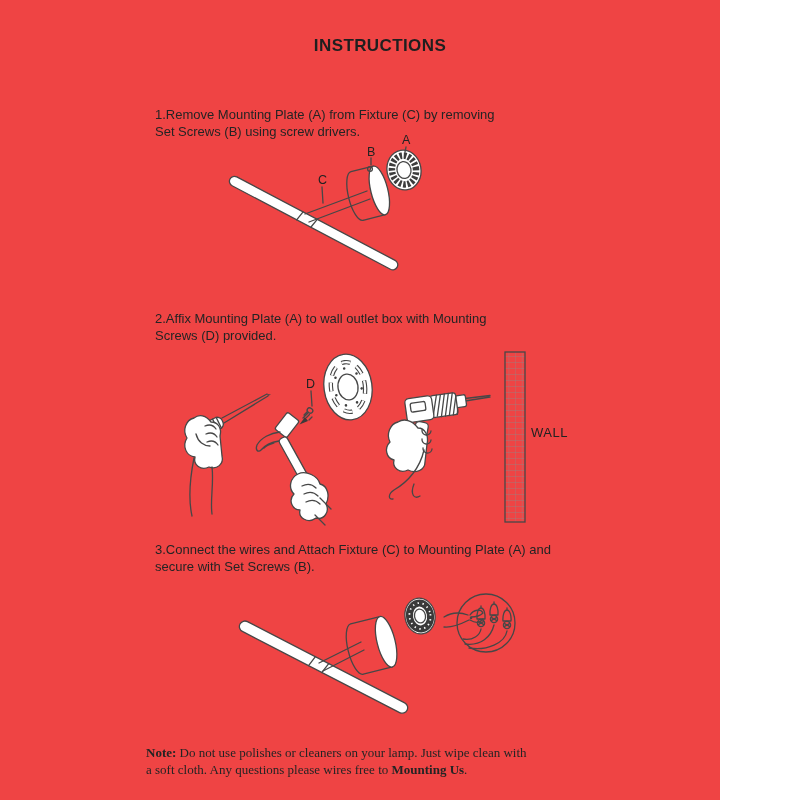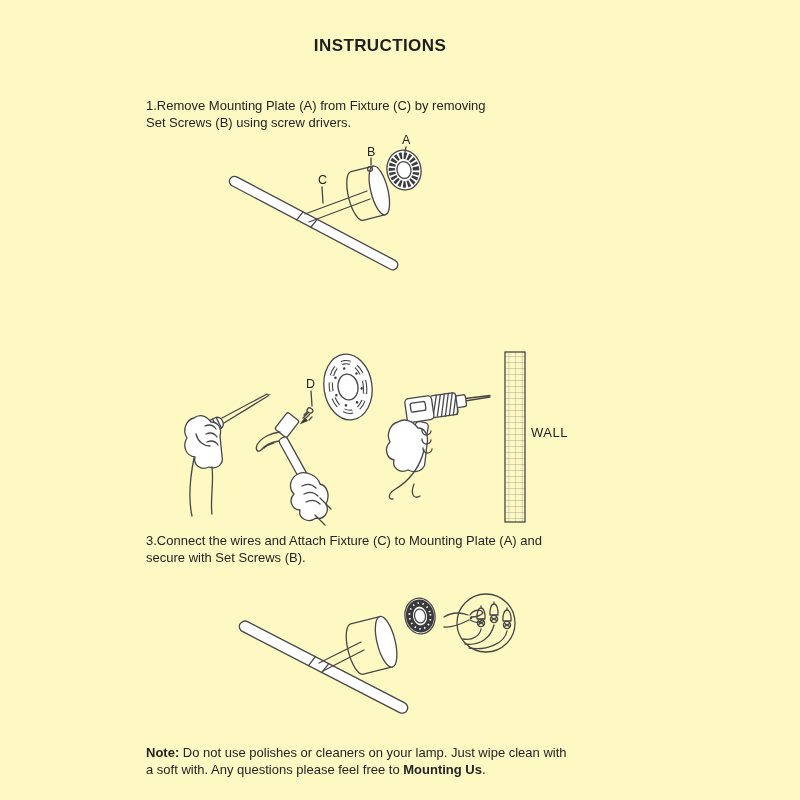--- a/index.html
+++ b/index.html
@@ -4,7 +4,7 @@
 <style>
   html,body{margin:0;padding:0;background:#ffffff;}
   .page{
-    position:relative;width:800px;height:800px;background:#fef9c3;
+    position:relative;width:720px;height:800px;background:#ef4444;
     font-family:"Liberation Sans",sans-serif;color:#1f1f1f;overflow:hidden;
   }
   .title{

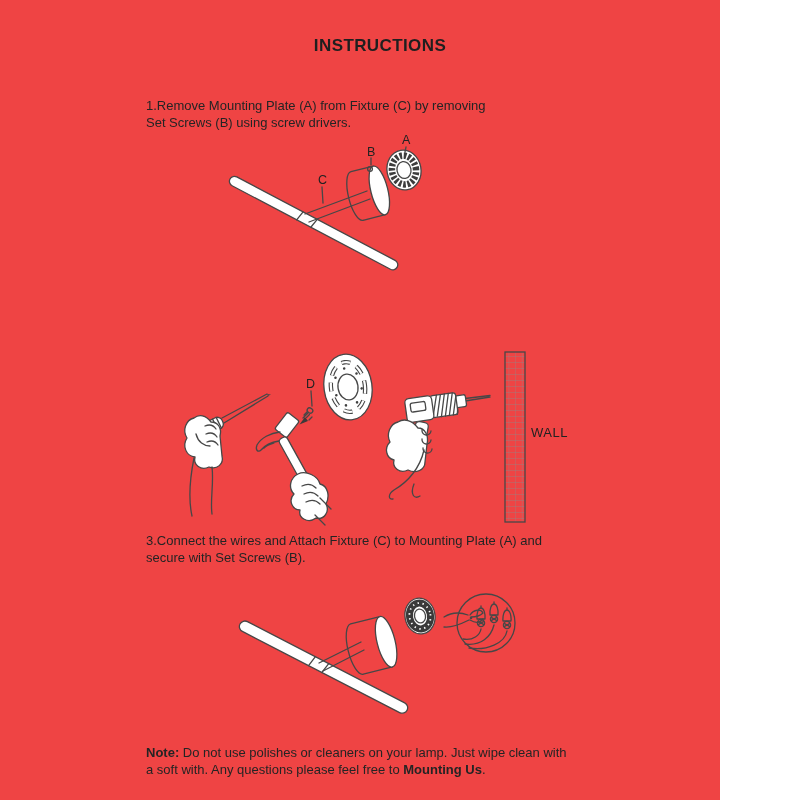--- a/index.html
+++ b/index.html
@@ -12,7 +12,7 @@
     text-align:center;font-size:17px;font-weight:bold;letter-spacing:.4px;
   }
   .step{
-    position:absolute;left:146px;margin:0;font-size:13px;line-height:17px;
+    position:absolute;left:146px;margin:9px;font-size:13px;line-height:17px;
     white-space:pre-line;color:#242424;
   }
   #step1{top:97px}

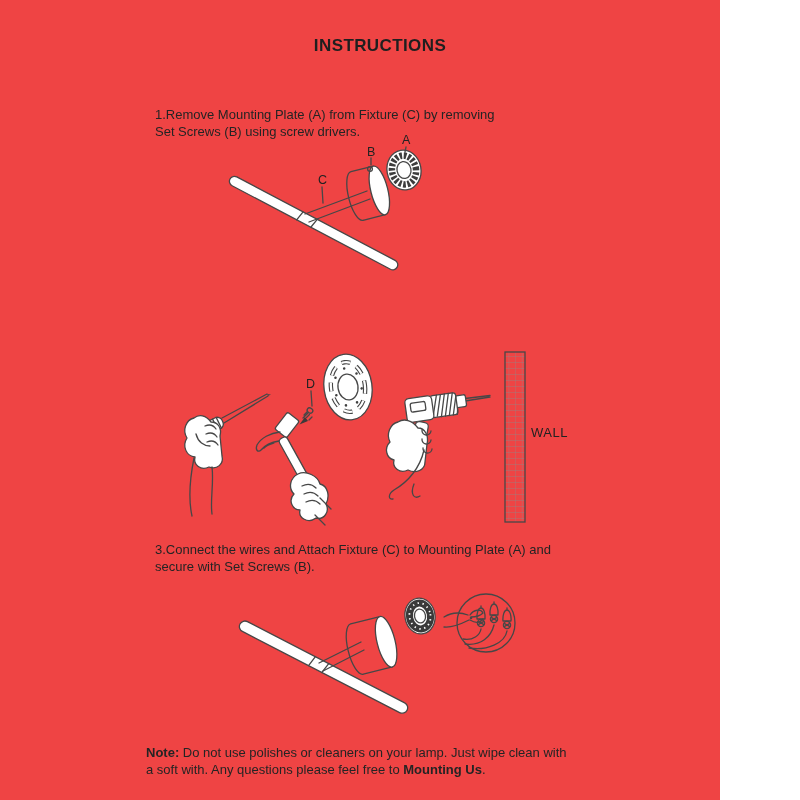--- a/index.html
+++ b/index.html
@@ -70,6 +70,8 @@
     <text class="lbl" x="110" y="57">C</text>
   </svg>
 
+  <p class="step" id="step2">2.Affix Mounting Plate (A) to wall outlet box with Mounting
+Screws (D) provided.</p>
 
   <svg id="svg2" width="430" height="207" viewBox="0 0 430 207">
     <defs>

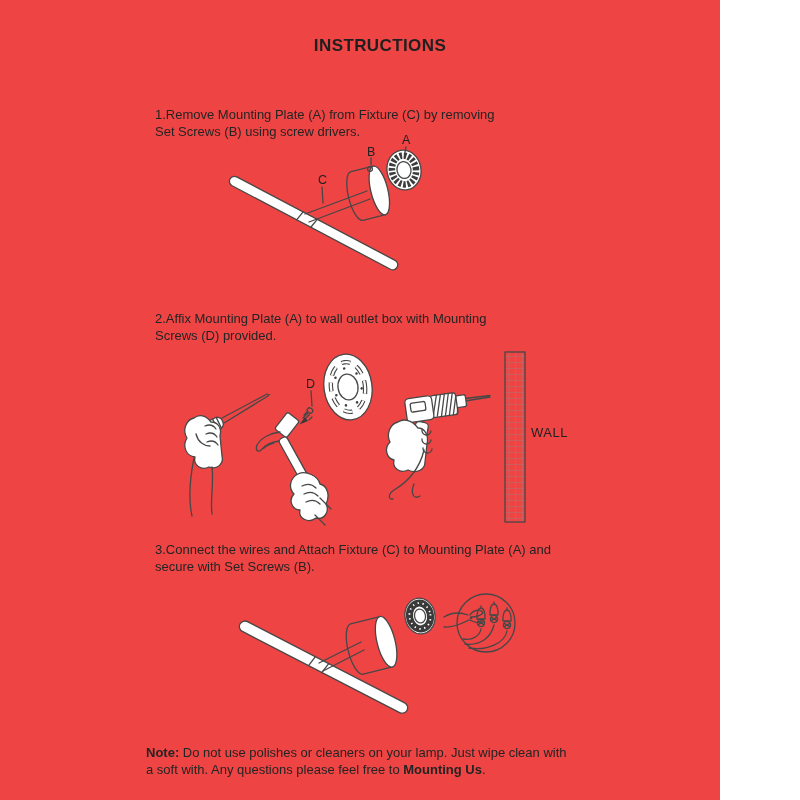--- a/index.html
+++ b/index.html
@@ -20,7 +20,7 @@
   #step3{top:532px}
   .note{
     position:absolute;left:146px;top:744px;margin:0;font-size:13px;line-height:17px;
-    max-width:600px;color:#242424;
+    max-width:600px;color:#242424;font-family:Liberation Serif, serif;
   }
   .note b{font-weight:bold;}
   svg{position:absolute;overflow:visible;}

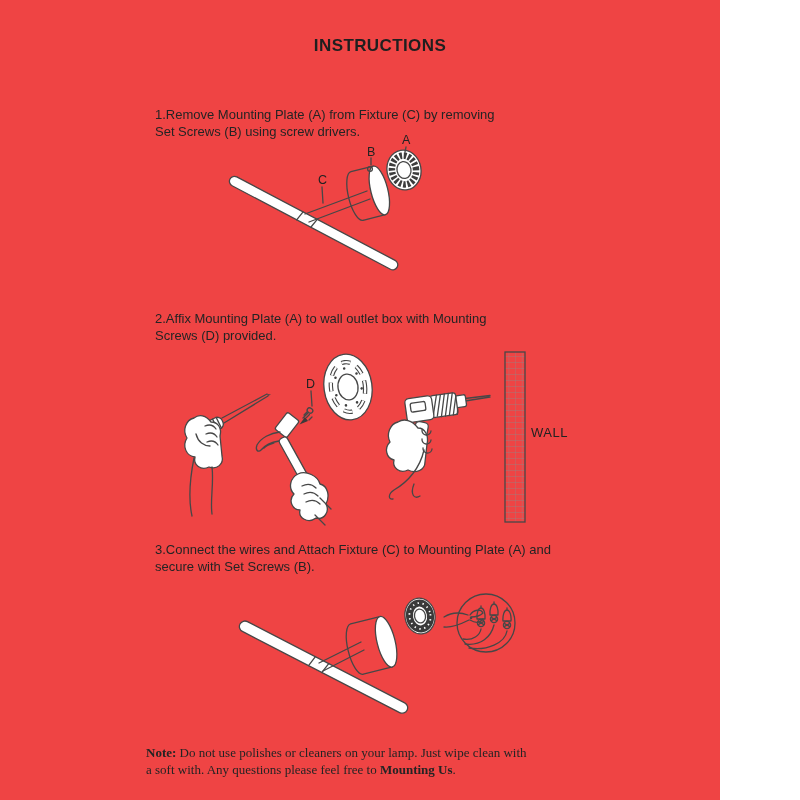--- a/index.html
+++ b/index.html
@@ -207,7 +207,7 @@
     <path class="ln" d="M233 47 C243 49 250 43 251 37 M235 52 C251 54 261 45 264 33 M239 56 C257 59 275 51 277 39"></path>
   </svg>
 
-  <p class="note"><b>Note:</b><span> Do not use polishes or cleaners on your lamp. Just wipe clean with</span><br><span>a soft with. Any questions please feel free to </span><b>Mounting Us</b><span>.</span></p>
+  <p class="note"><b>Note:</b><span> Do not use polishes or cleaners on your lamp. Just wipe clean with</span><br><span>a soft cloth. Any questions please wires free to </span><b>Mounting Us</b><span>.</span></p>
 
 </div>
 

